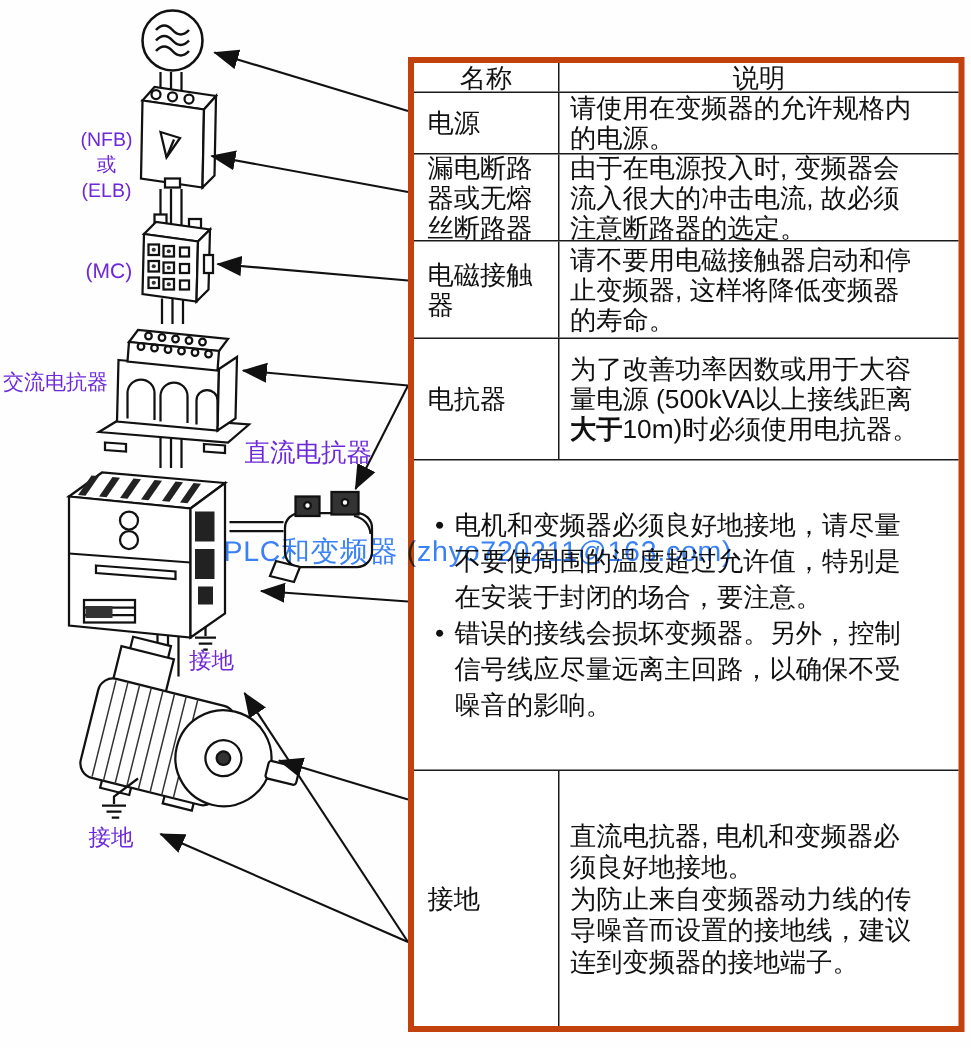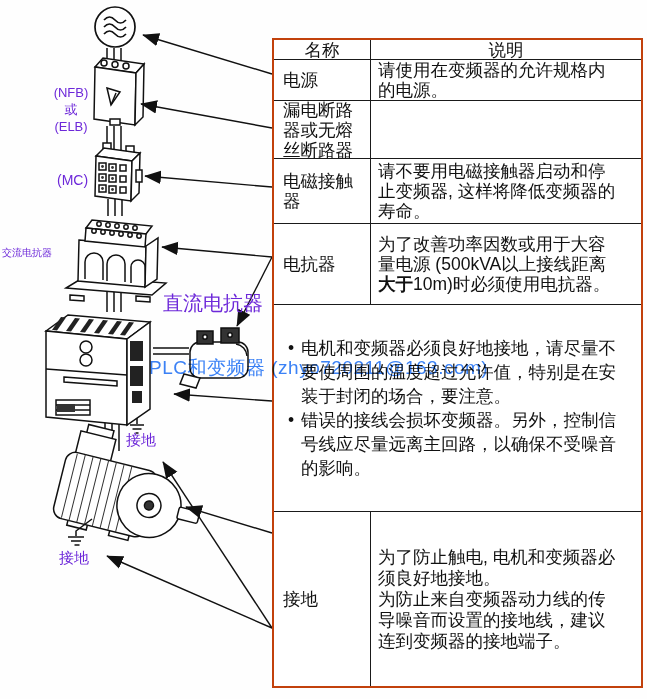--- a/index.html
+++ b/index.html
@@ -9,7 +9,7 @@
 
   
   .tbl { position:absolute; left:272px; top:38px; width:371px; height:650px;
-         box-sizing:border-box; border:2px solid #c2410c; background:#fff;
+         box-sizing:border-box; border:4px solid #c2410c; background:#fff;
          display:flex; flex-direction:column; z-index:2; font-size:17.5px; line-height:20px; }
   .trow { display:flex; border-bottom:1.5px solid #1a1a1a; box-sizing:border-box; flex:0 0 auto; }
   .trow:last-child { border-bottom:none; flex:1 1 auto; }

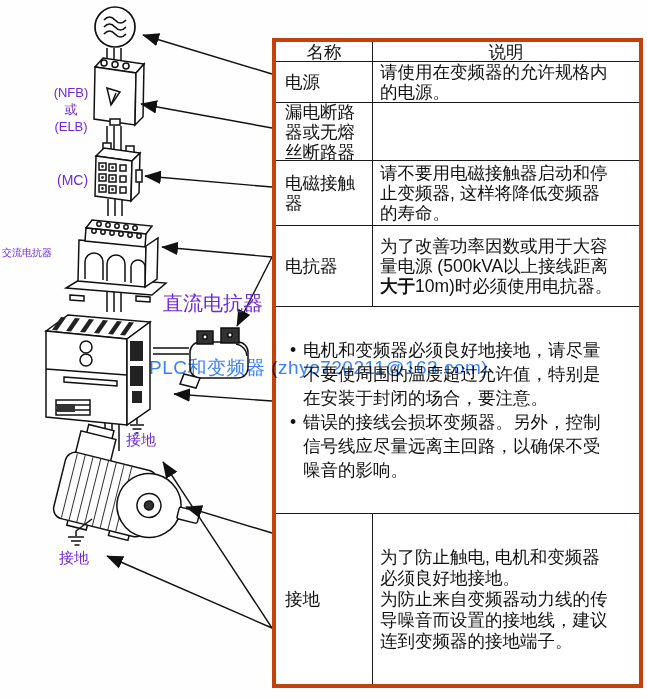--- a/index.html
+++ b/index.html
@@ -214,6 +214,7 @@
 
     <div class="trow" style="height:58px">
       <div class="cname">漏电断路器或无熔丝断路器</div>
+      <div class="cdesc">由于在电源投入时, 变频器会流入很大的冲击电流, 故必须注意断路器的选定。</div>
     </div>
 
     <div class="trow" style="height:65px">

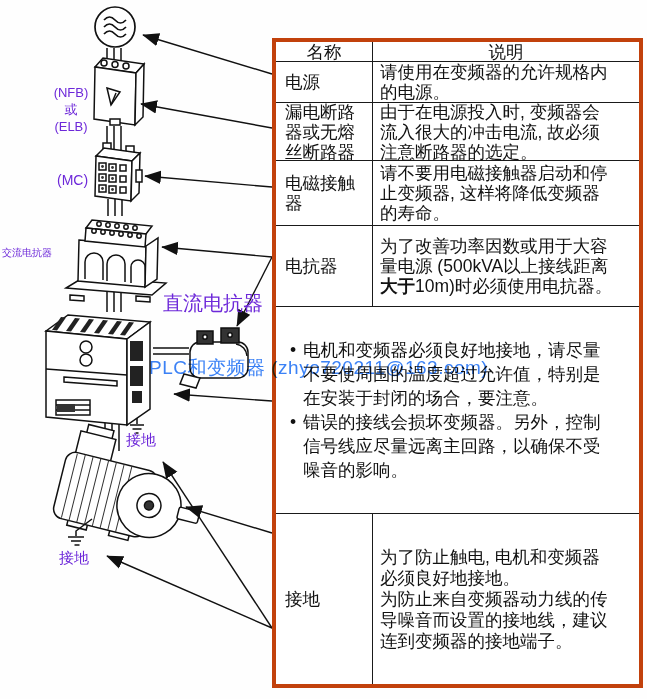--- a/index.html
+++ b/index.html
@@ -28,7 +28,7 @@
   .dlabel { position:absolute; z-index:3; color:#6d28d9; }
   .lbl-breaker { left:46px; top:84px; width:50px; text-align:center; font-size:13px; line-height:17px; }
   .lbl-mc { left:57px; top:172px; font-size:14px; }
-  .lbl-acreactor { left:2px; top:246px; font-size:10px; }
+  .lbl-acreactor { left:2px; top:246px; font-size:14px; }
   .lbl-dcreactor { left:163px; top:290px; font-size:20px; }
   .lbl-ground-top { left:126px; top:431px; font-size:15px; }
   .lbl-ground-bottom { left:59px; top:549px; font-size:15px; }

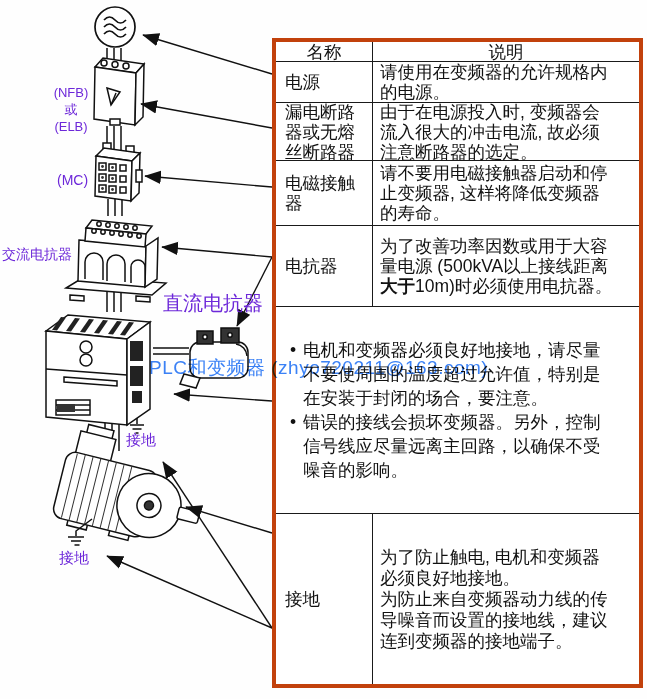--- a/index.html
+++ b/index.html
@@ -29,7 +29,7 @@
   .lbl-breaker { left:46px; top:84px; width:50px; text-align:center; font-size:13px; line-height:17px; }
   .lbl-mc { left:57px; top:172px; font-size:14px; }
   .lbl-acreactor { left:2px; top:246px; font-size:14px; }
-  .lbl-dcreactor { left:163px; top:290px; font-size:20px; }
+  .lbl-dcreactor { left:163px; top:290px; font-size:17px; }
   .lbl-ground-top { left:126px; top:431px; font-size:15px; }
   .lbl-ground-bottom { left:59px; top:549px; font-size:15px; }
 

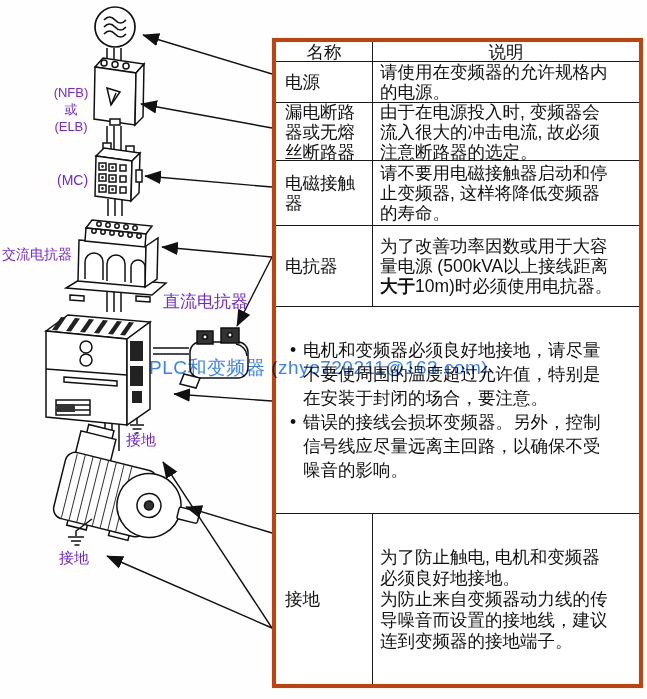--- a/index.html
+++ b/index.html
@@ -246,7 +246,7 @@
     <div class="trow">
       <div class="cname">接地</div>
       <div class="cdesc" style="line-height:21px">
-        <div>为了防止触电, 电机和变频器必须良好地接地。</div>
+        <div>直流电抗器, 电机和变频器必须良好地接地。</div>
         <div>为防止来自变频器动力线的传导噪音而设置的接地线，建议连到变频器的接地端子。</div>
       </div>
     </div>

